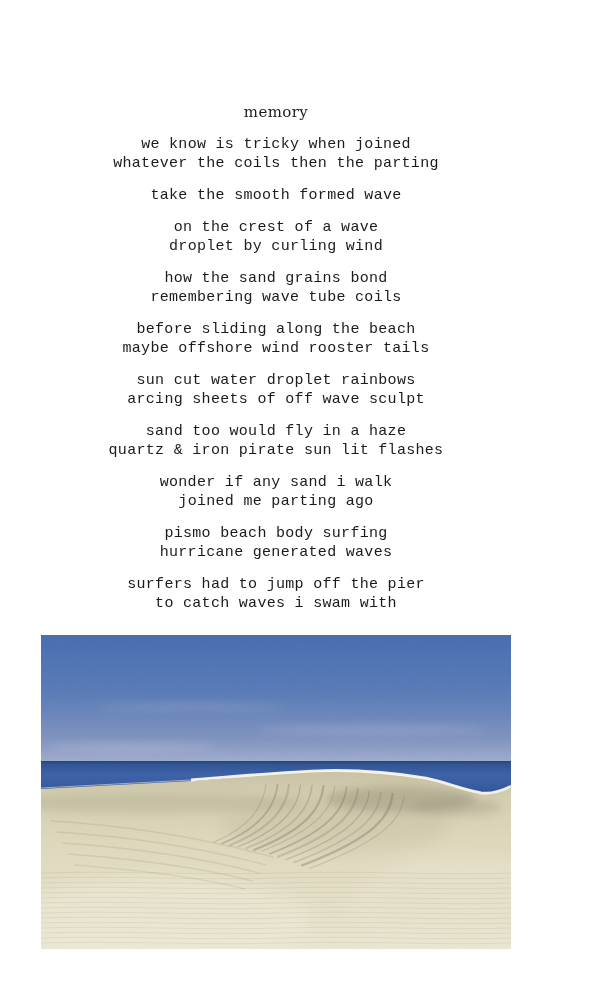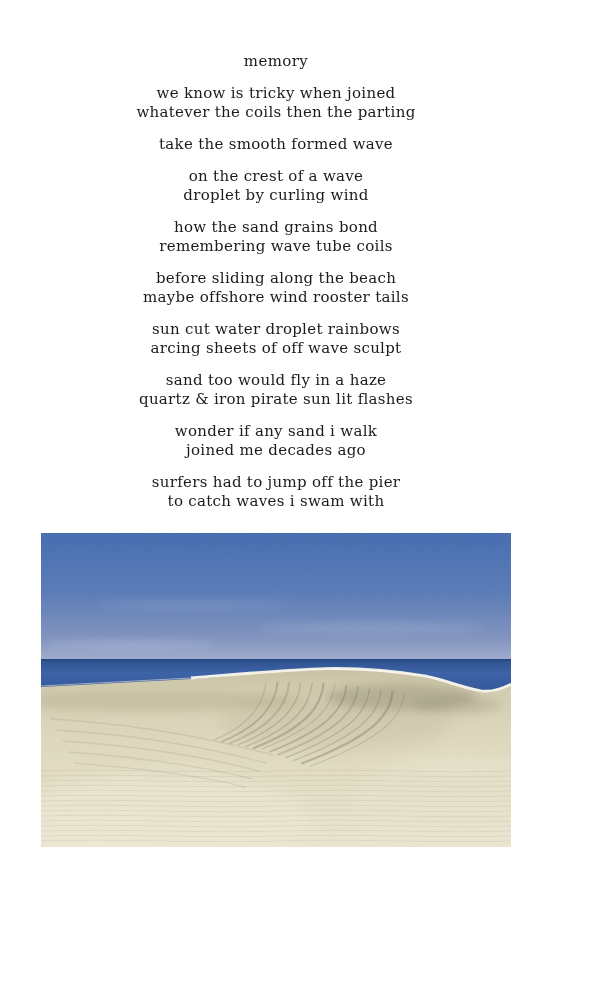--- a/index.html
+++ b/index.html
@@ -18,7 +18,7 @@
     height: 1008px;
     background: #ffffff;
     box-sizing: border-box;
-    padding-top: 52px;
+    padding-top: 103px;
   }
   .poem {
     text-align: center;

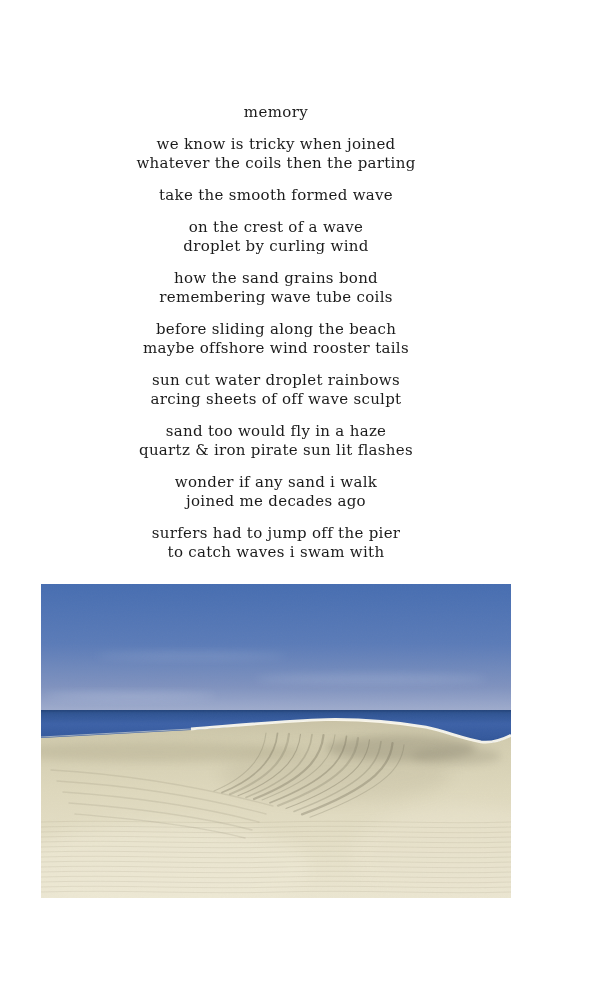--- a/index.html
+++ b/index.html
@@ -39,6 +39,7 @@
     line-height: 19px;
     letter-spacing: 0.3px;
     margin: 0;
+    font-family: Liberation Mono, monospace;
   }
   .photo-figure {
     margin: 22px auto 0 auto;

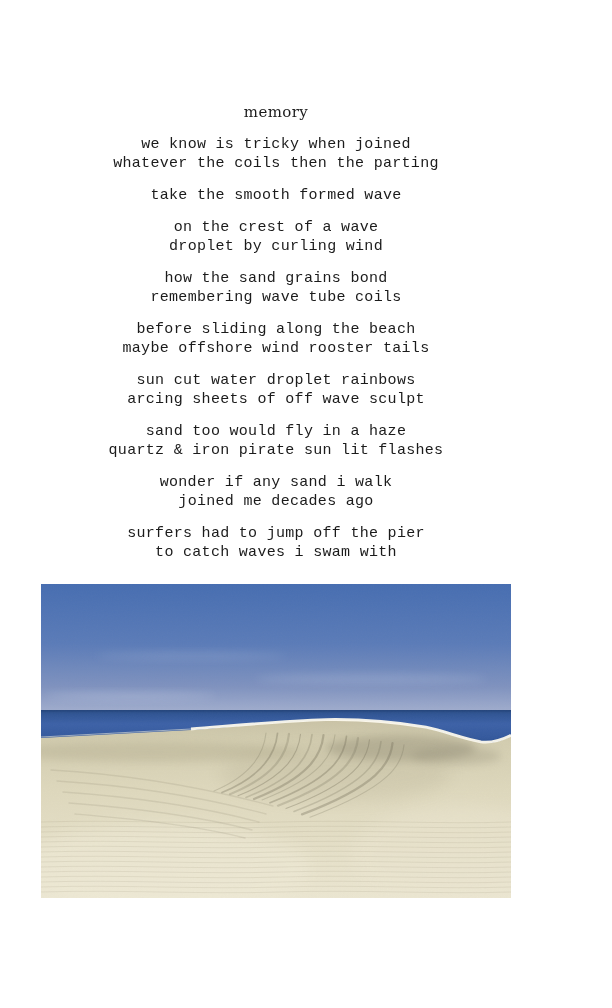--- a/index.html
+++ b/index.html
@@ -88,7 +88,7 @@
     </div>
     <div class="stanza">
       <p class="poem-line">wonder if any sand i walk</p>
-      <p class="poem-line">joined me decades ago</p>
+      <p class="poem-line">joined me parting ago</p>
     </div>
     <div class="stanza">
       <p class="poem-line">surfers had to jump off the pier</p>

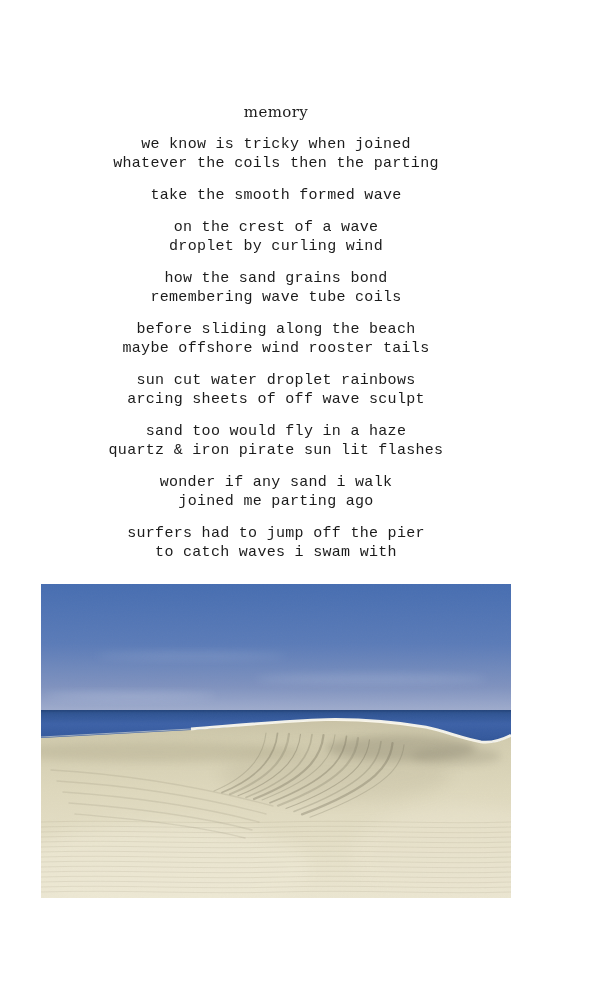--- a/index.html
+++ b/index.html
@@ -89,6 +89,10 @@
     <div class="stanza">
       <p class="poem-line">wonder if any sand i walk</p>
       <p class="poem-line">joined me parting ago</p>
+    </div>
+    <div class="stanza">
+      <p class="poem-line">pismo beach body surfing</p>
+      <p class="poem-line">hurricane generated waves</p>
     </div>
     <div class="stanza">
       <p class="poem-line">surfers had to jump off the pier</p>

